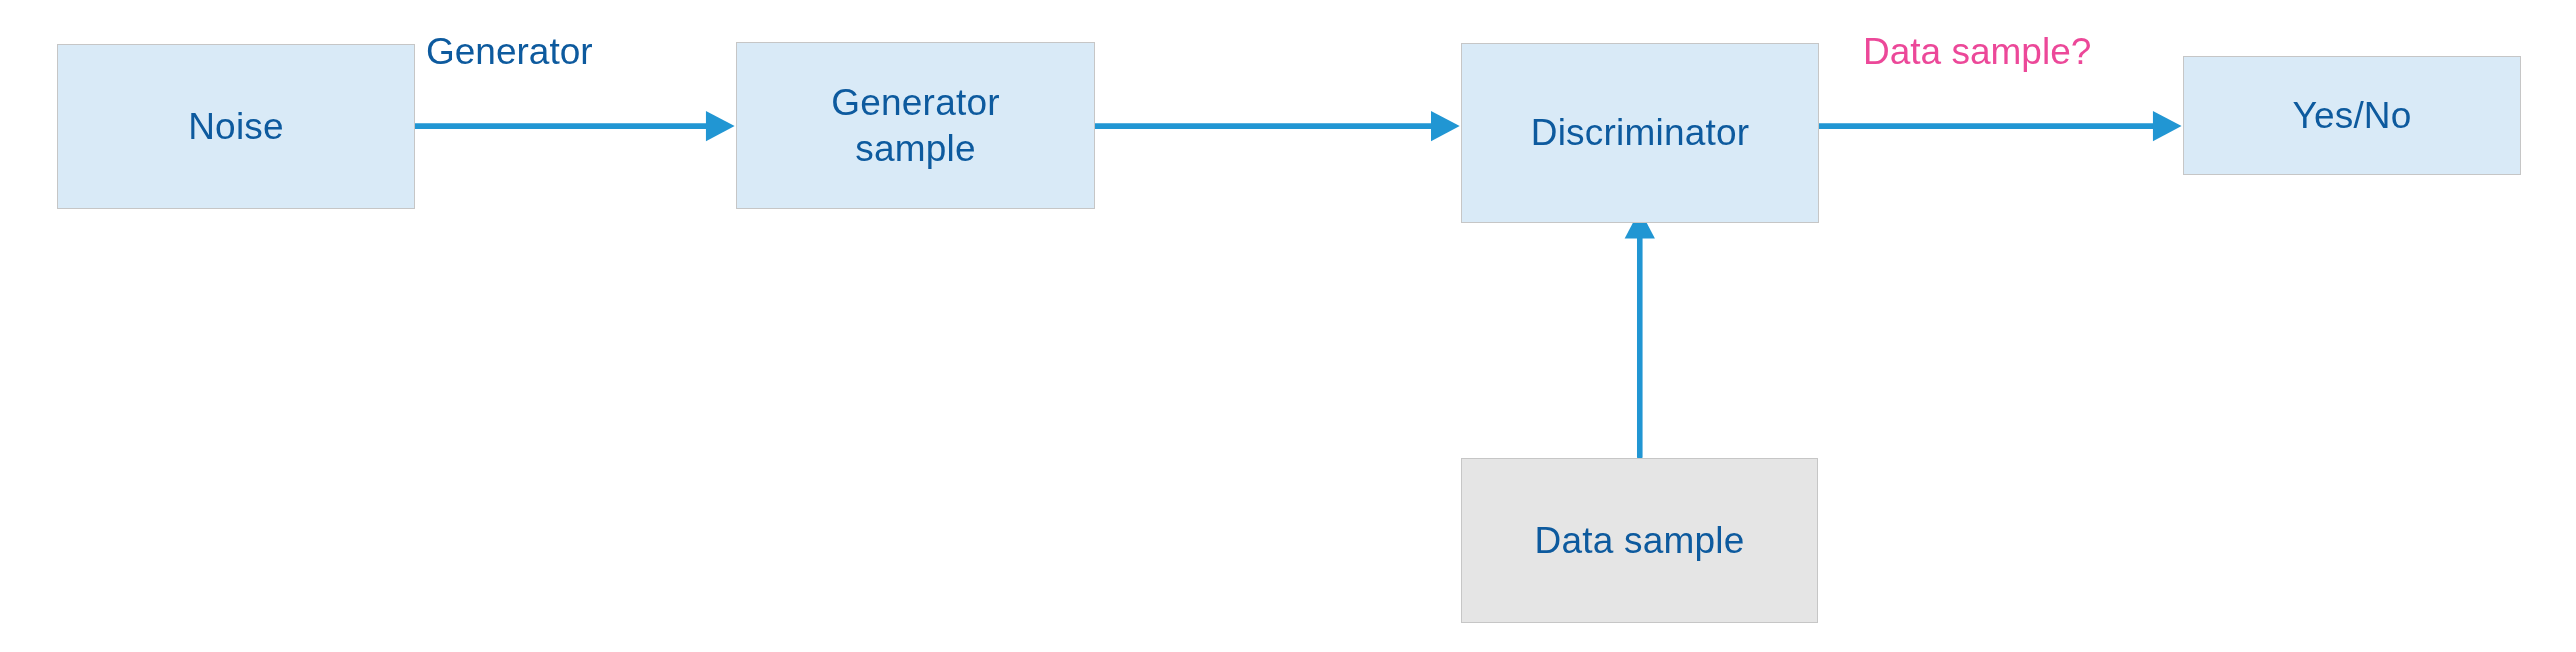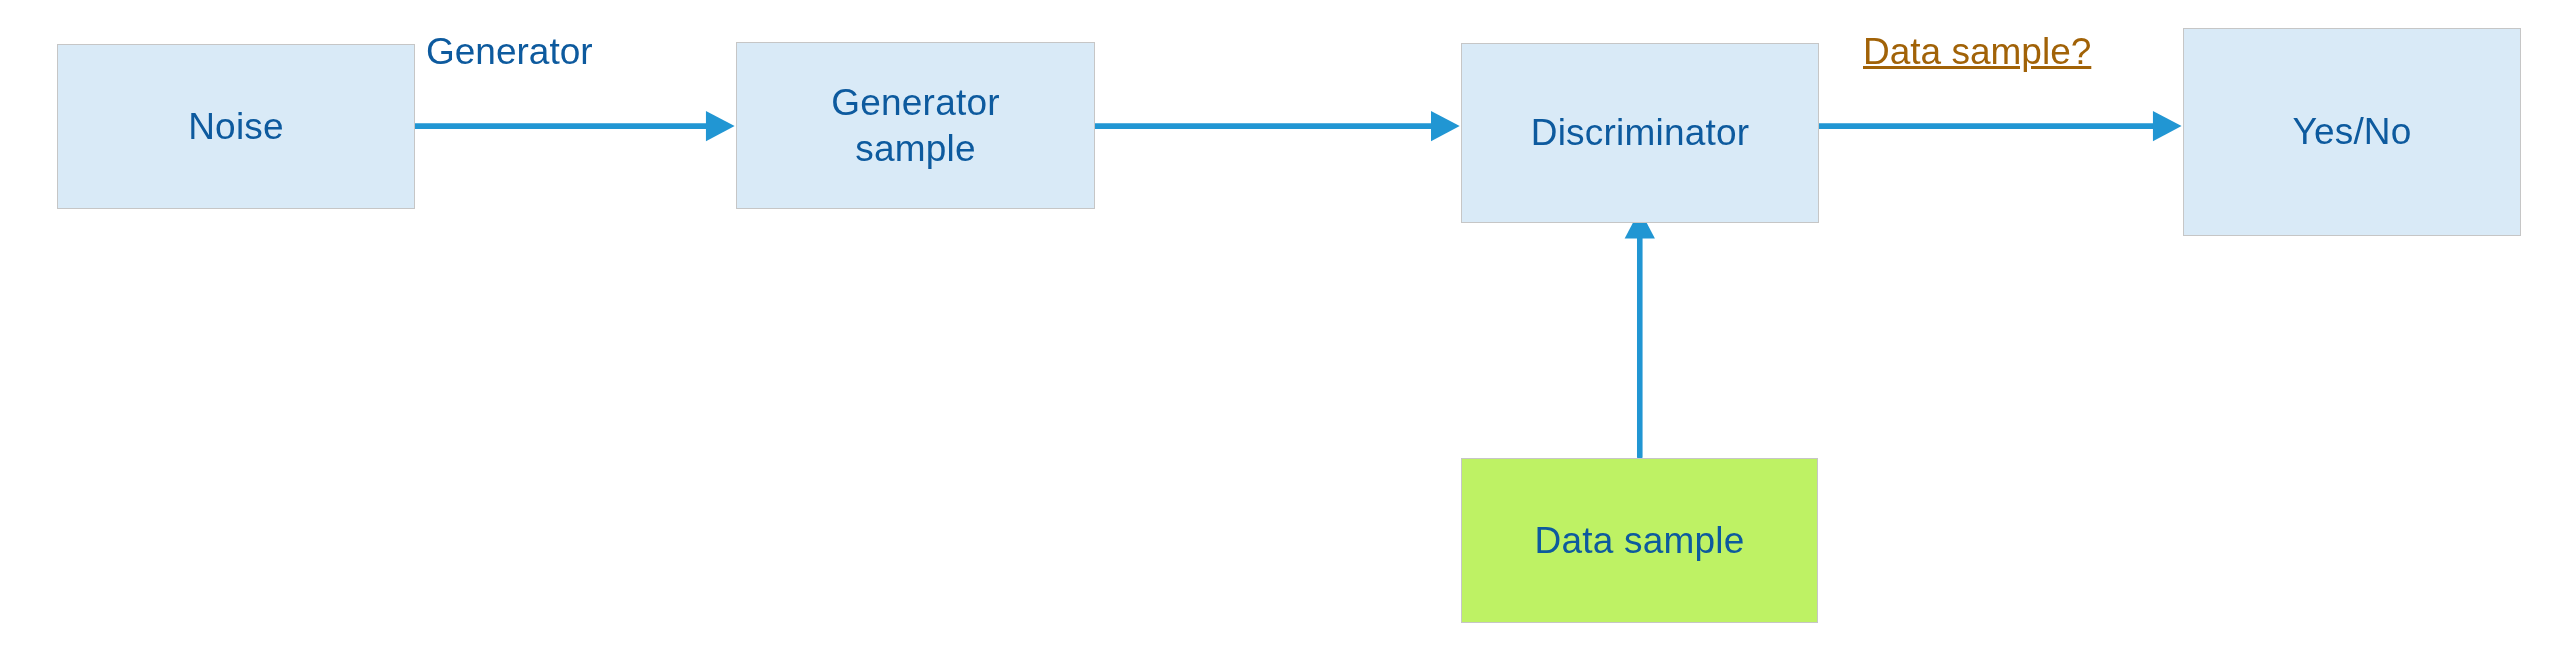--- a/index.html
+++ b/index.html
@@ -98,7 +98,7 @@
 
   <div class="edge-label" id="edge-label-generator" style="left: 426px; top: 33px; color: rgb(13, 90, 158);">Generator</div>
 
-  <div class="edge-label" id="edge-label-data-sample-question" style="left: 1863px; top: 33px; color: #a16207; text-decoration: underline;">Data sample?</div>
+  <div class="edge-label" id="edge-label-data-sample-question" style="left: 1863px; top: 33px; color: #ec4899;">Data sample?</div>
 
 </div>
 

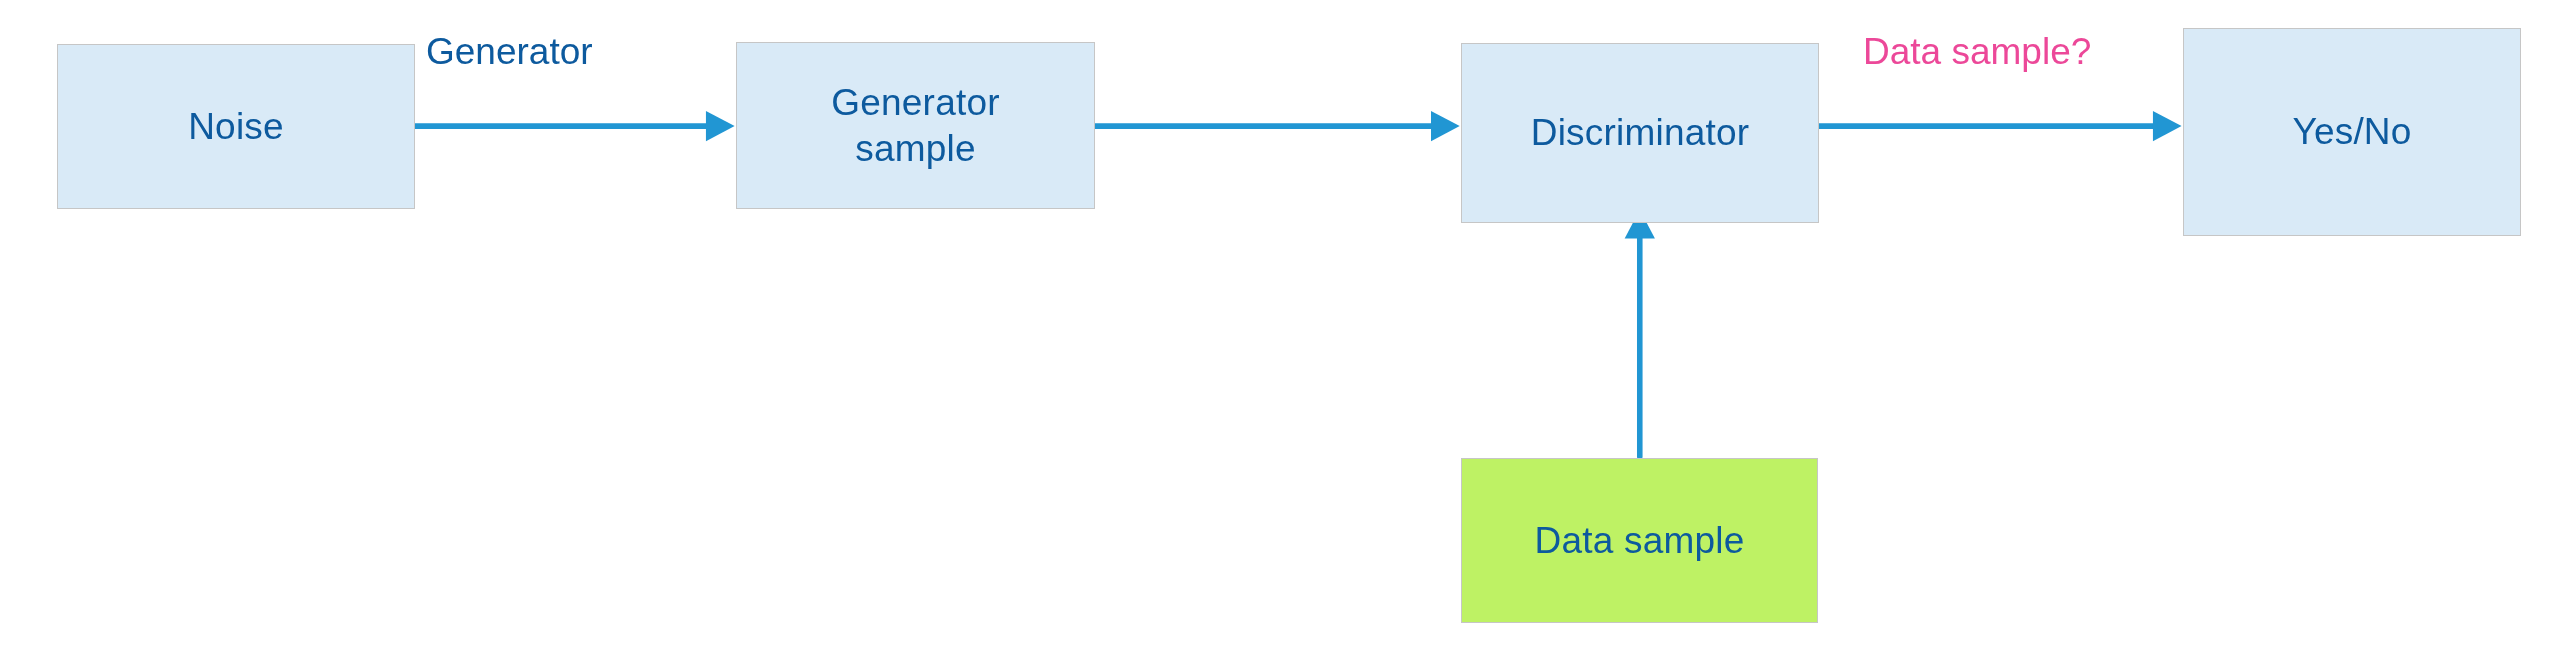--- a/index.html
+++ b/index.html
@@ -88,7 +88,7 @@
     <span class="node-label" style="color: rgb(13, 90, 158);">Discriminator</span>
   </div>
 
-  <div class="node" id="node-yes-no" style="left: 2183px; top: 28px; width: 338px; height: 208px; background: rgb(217, 234, 247); border-color: rgb(198, 198, 198);">
+  <div class="node" id="node-yes-no" style="left: 2183px; top: 56px; width: 338px; height: 119px; background: rgb(217, 234, 247); border-color: rgb(198, 198, 198);">
     <span class="node-label" style="color: rgb(13, 90, 158);">Yes/No</span>
   </div>
 

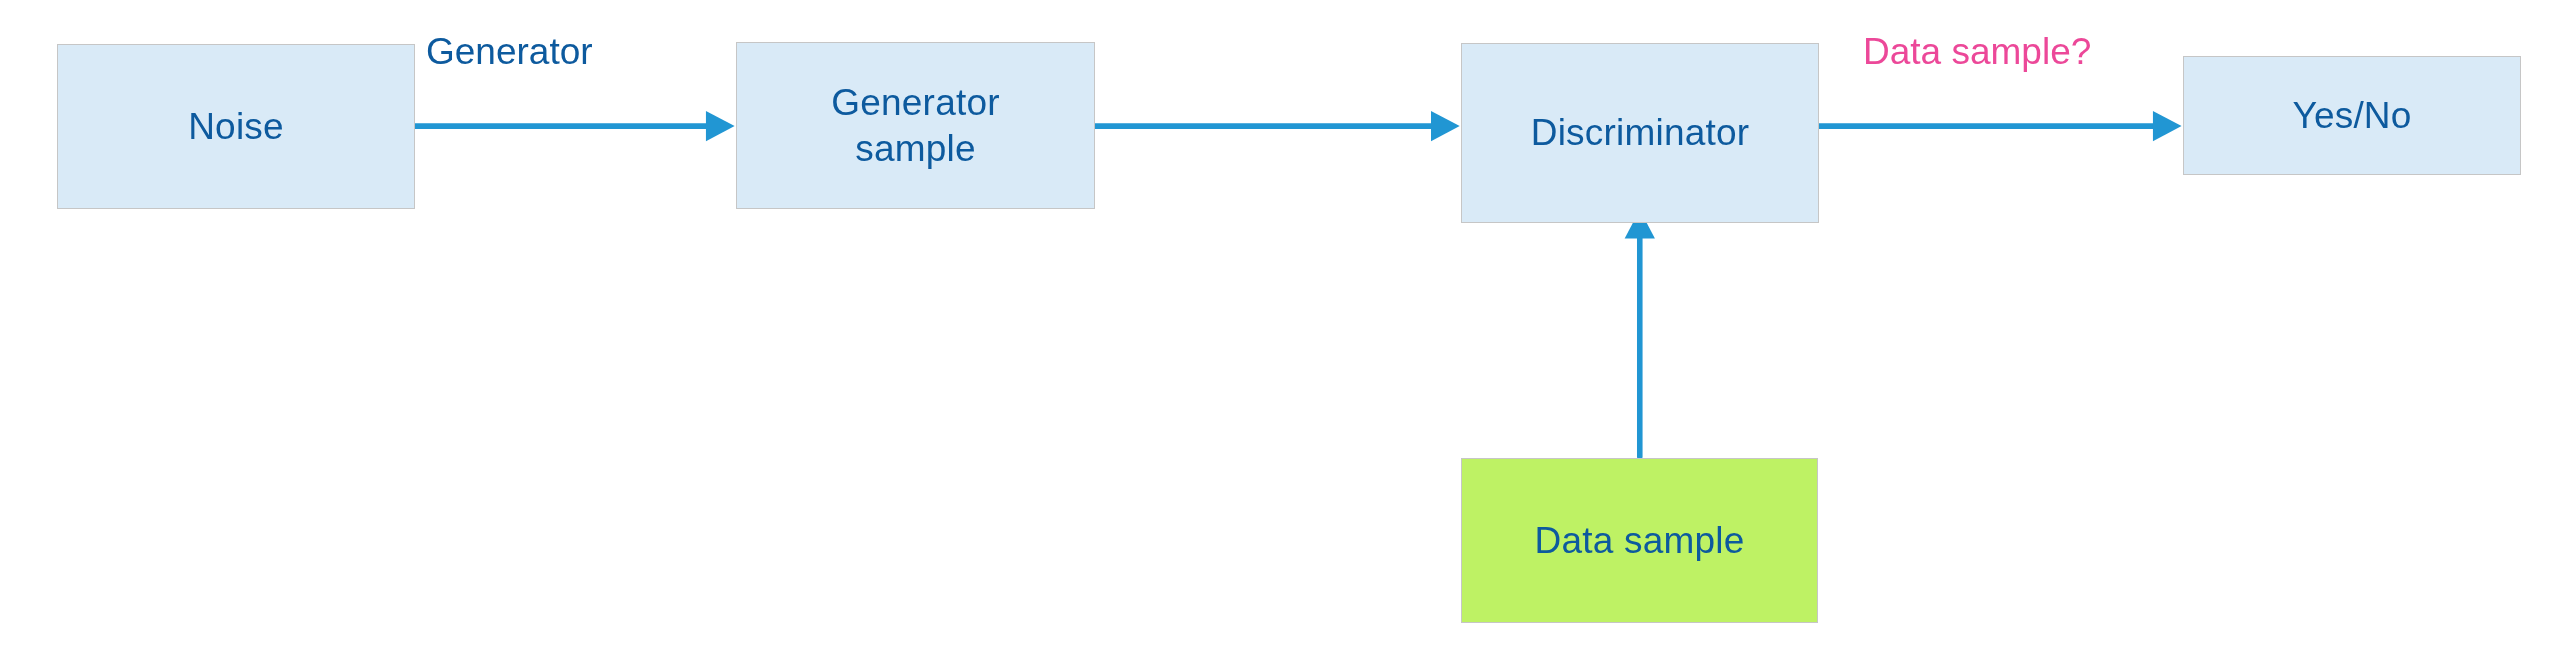--- a/index.html
+++ b/index.html
@@ -92,7 +92,7 @@
     <span class="node-label" style="color: rgb(13, 90, 158);">Yes/No</span>
   </div>
 
-  <div class="node" id="node-data-sample" style="left: 1461px; top: 458px; width: 357px; height: 165px; background: #bef264; border-color: rgb(198, 198, 198);">
+  <div class="node" id="node-data-sample" style="left: 1461px; top: 458px; width: 357px; height: 165px; background: #e5e5e5; border-color: rgb(198, 198, 198);">
     <span class="node-label" style="color: rgb(13, 90, 158);">Data sample</span>
   </div>
 

